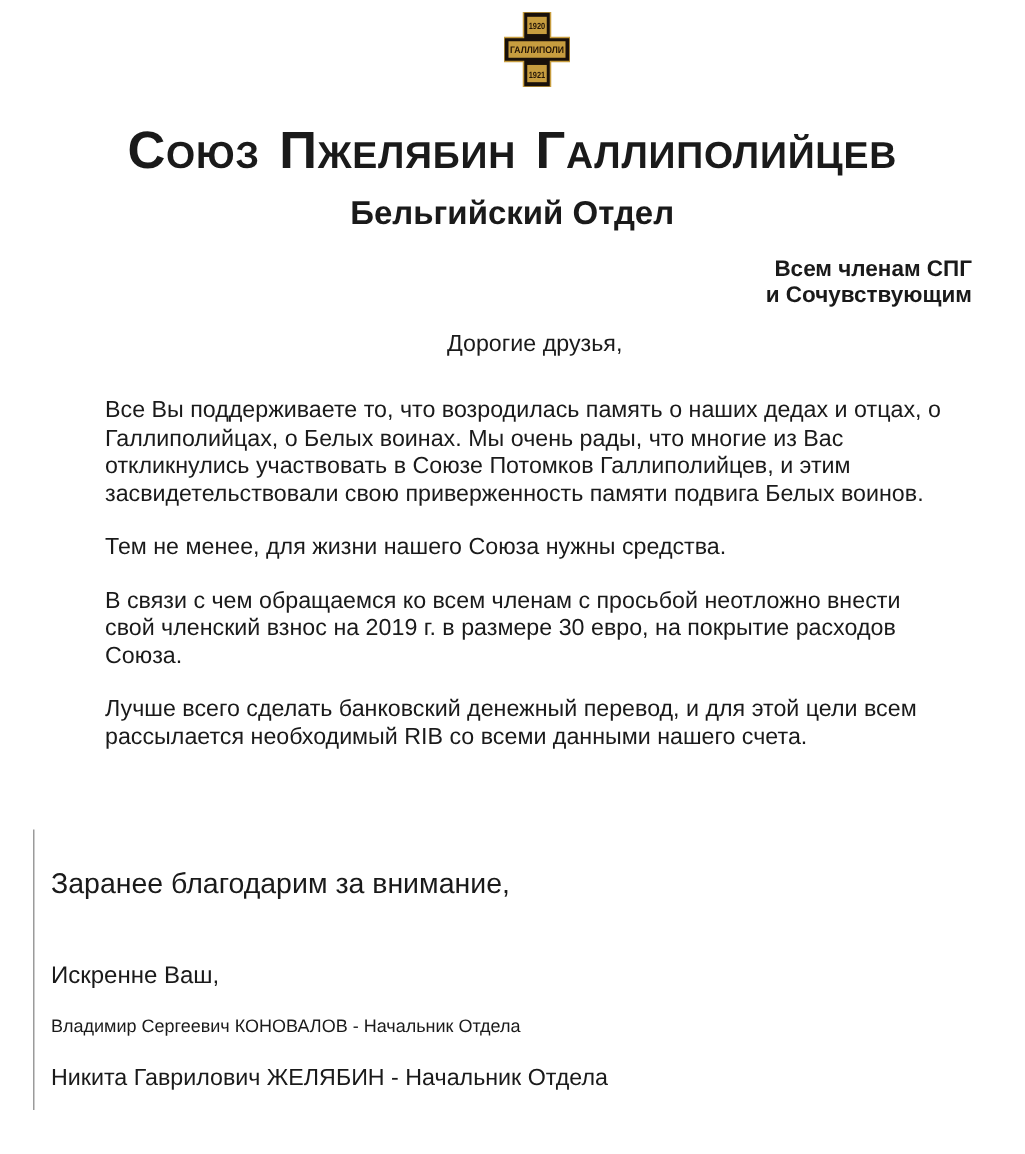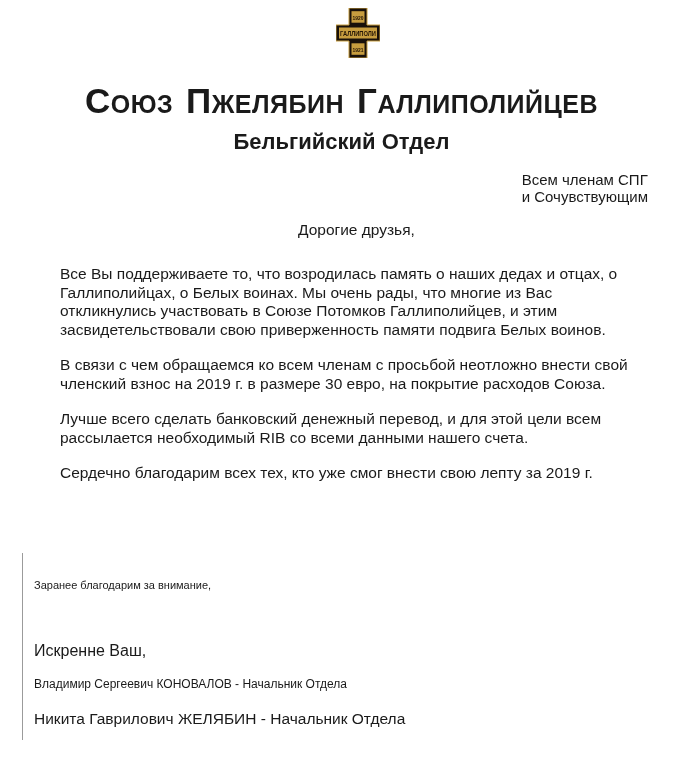--- a/index.html
+++ b/index.html
@@ -27,7 +27,7 @@
   }
   .recipient{
     position:absolute;top:171px;right:35px;
-    font-weight:normal;font-size:15px;line-height:17px;
+    text-align:right;font-weight:bold;font-size:15px;line-height:17px;
   }
   .salutation{position:absolute;top:221px;left:298px;font-size:15.5px;}
   

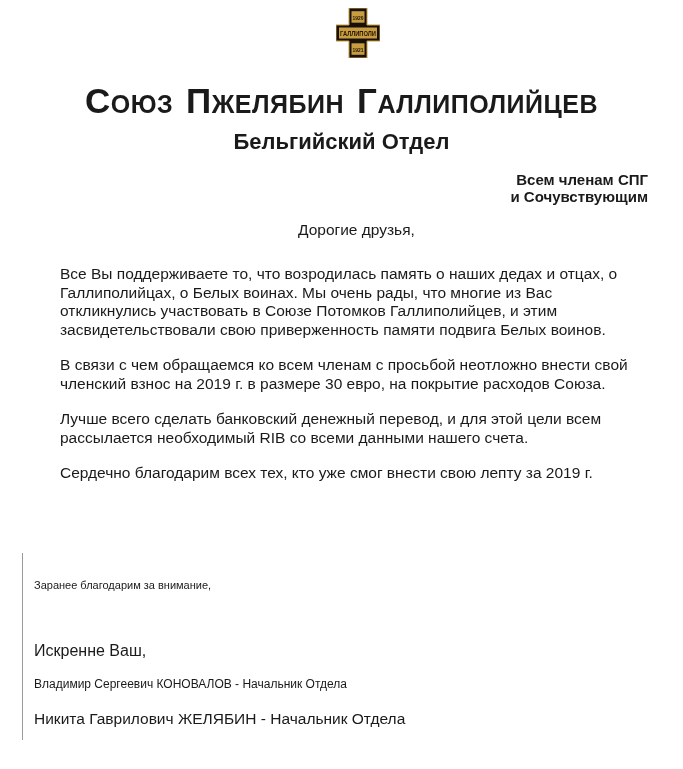--- a/index.html
+++ b/index.html
@@ -35,7 +35,7 @@
     position:absolute;top:265px;left:60px;width:573px;
     font-size:15.5px;line-height:18.5px;
   }
-  .body-block p{margin:0 0 17px 0;}
+  .body-block p{margin:0 0 17px 10px;}
   
   .vline{position:absolute;left:22px;top:553px;width:1px;height:202px;background:#9b9b9b;}
   .thanks{position:absolute;top:579px;left:34px;font-size:11px;}

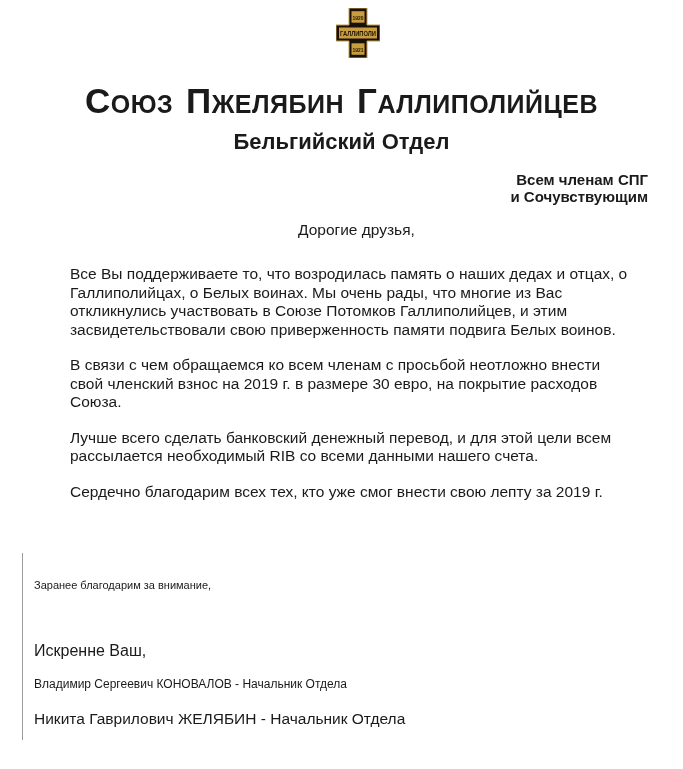--- a/index.html
+++ b/index.html
@@ -77,6 +77,7 @@
 
   <div class="body-block">
     <p>Все Вы поддерживаете то, что возродилась память о наших дедах и отцах, о Галлиполийцах, о Белых воинах. Мы очень рады, что многие из Вас откликнулись участвовать в Союзе Потомков Галлиполийцев, и этим засвидетельствовали свою приверженность памяти подвига Белых воинов.</p>
+    <p>Тем не менее, для жизни нашего Союза нужны средства.</p>
     <p>В связи с чем обращаемся ко всем членам с просьбой неотложно внести свой членский взнос на 2019 г. в размере 30 евро, на покрытие расходов Союза.</p>
     <p>Лучше всего сделать банковский денежный перевод, и для этой цели всем рассылается необходимый RIB со всеми данными нашего счета.</p>
     <p>Сердечно благодарим всех тех, кто уже смог внести свою лепту за 2019 г.</p>

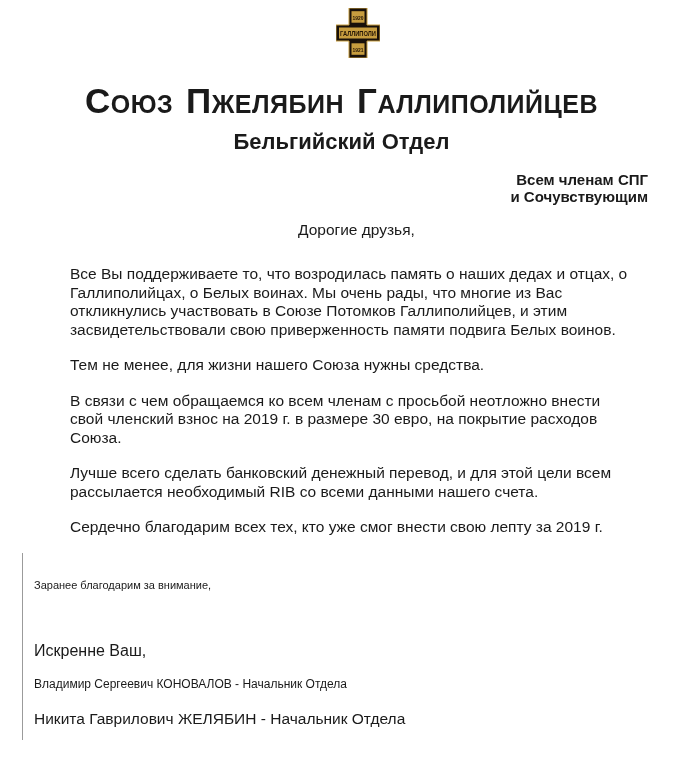--- a/index.html
+++ b/index.html
@@ -80,7 +80,6 @@
     <p>Тем не менее, для жизни нашего Союза нужны средства.</p>
     <p>В связи с чем обращаемся ко всем членам с просьбой неотложно внести свой членский взнос на 2019 г. в размере 30 евро, на покрытие расходов Союза.</p>
     <p>Лучше всего сделать банковский денежный перевод, и для этой цели всем рассылается необходимый RIB со всеми данными нашего счета.</p>
-    <p>Сердечно благодарим всех тех, кто уже смог внести свою лепту за 2019 г.</p>
   </div>
 
   <div class="vline"></div>

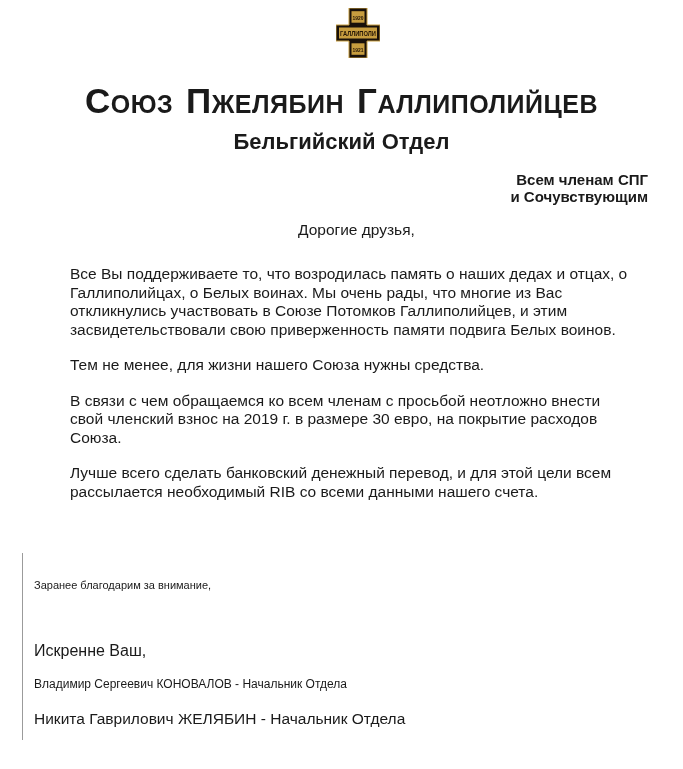--- a/index.html
+++ b/index.html
@@ -38,7 +38,7 @@
   .body-block p{margin:0 0 17px 10px;}
   
   .vline{position:absolute;left:22px;top:553px;width:1px;height:202px;background:#9b9b9b;}
-  .thanks{position:absolute;top:579px;left:34px;font-size:11px;}
+  .thanks{position:absolute;top:579px;left:34px;font-size:19px;}
   .closing{position:absolute;top:642px;left:34px;font-size:16px;}
   .sig1{position:absolute;top:677px;left:34px;font-size:12px;}
   .sig2{position:absolute;top:710px;left:34px;font-size:15.5px;}

